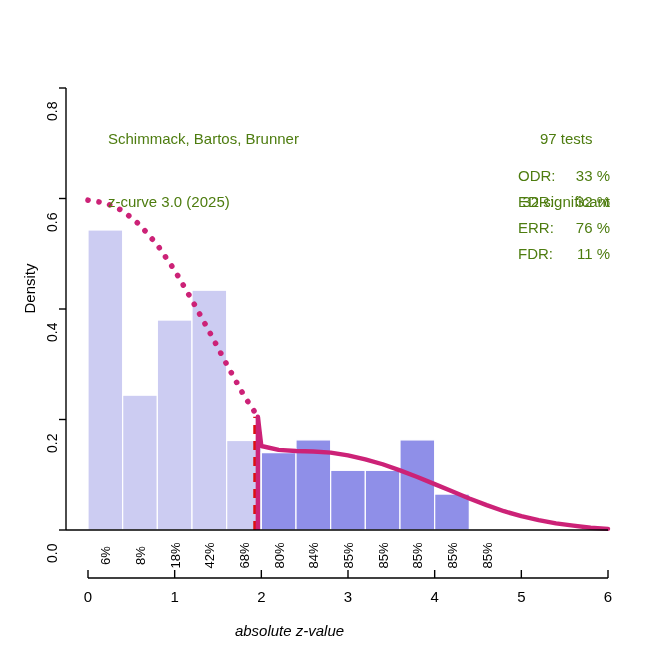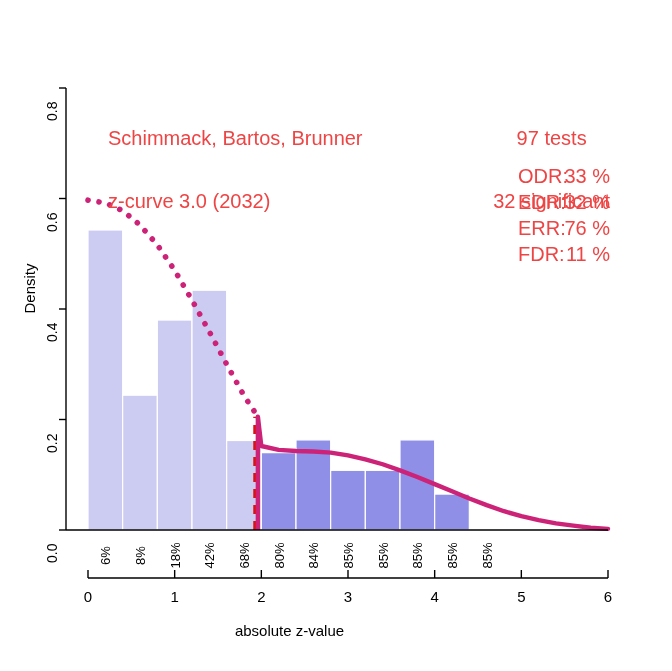--- a/index.html
+++ b/index.html
@@ -11,7 +11,7 @@
   svg{display:block;}
 
   
-  .anno{position:absolute;font-size:20px;line-height:21px;white-space:pre;color:#ef4444;}
+  .anno{position:absolute;font-size:15px;line-height:21px;white-space:pre;color:#4d7c0f;}
   #hdr-left{left:108px;top:86px;text-align:left;}
   #hdr-right{right:62px;top:86px;text-align:center;}
   #stats{right:62px;top:163px;text-align:right;}

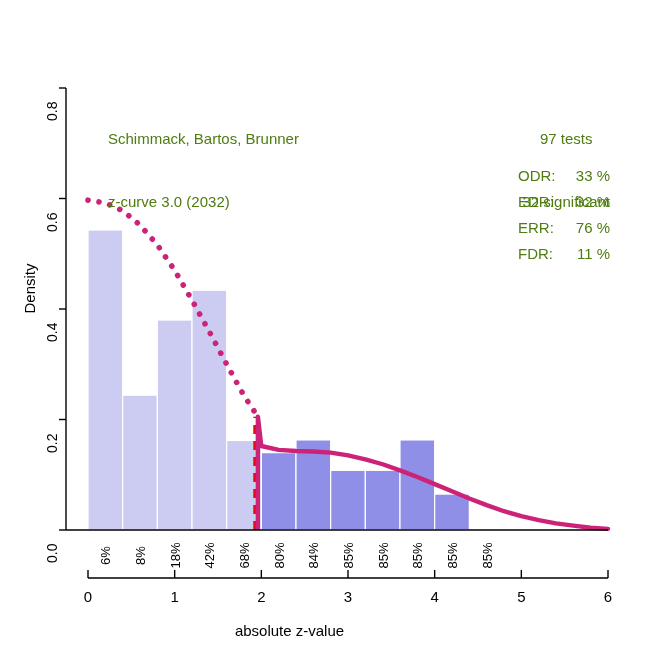--- a/index.html
+++ b/index.html
@@ -75,7 +75,7 @@
 
   <div class="anno" id="hdr-left">
     <div>Schimmack, Bartos, Brunner</div>
-    <div>z-curve 3.0 (2032)</div>
+    <div>z-curve 3.0 (2025)</div>
   </div>
 
   <div class="anno" id="hdr-right">

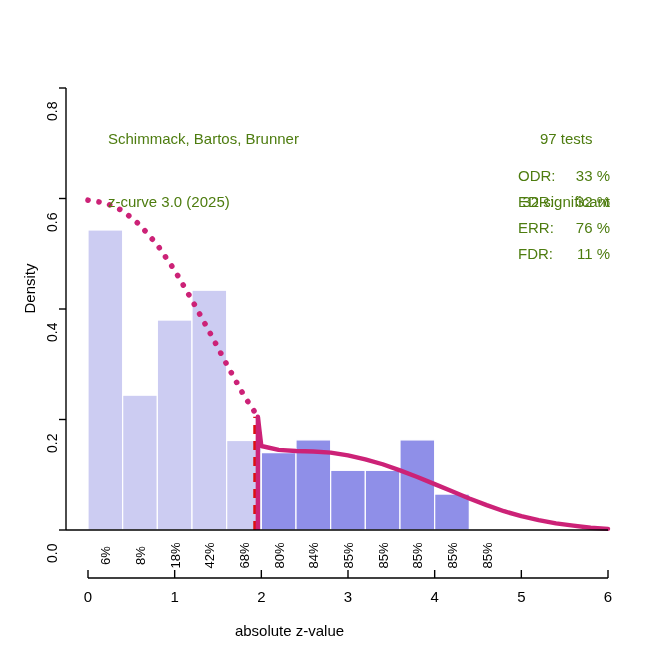--- a/index.html
+++ b/index.html
@@ -25,7 +25,7 @@
   .pct{position:absolute;font-size:13px;transform:rotate(-90deg);transform-origin:50% 50%;white-space:nowrap;text-align:center;}
   #ytitle{position:absolute;left:-16px;top:280px;width:90px;text-align:center;font-size:15px;
           transform:rotate(-90deg);transform-origin:50% 50%;}
-  #xtitle{position:absolute;left:0;top:622px;width:579px;text-align:center;font-size:15px;}
+  #xtitle{position:absolute;left:0;top:622px;width:579px;text-align:center;font-size:15px;font-style:italic;}
 </style>
 </head>
 <body>

